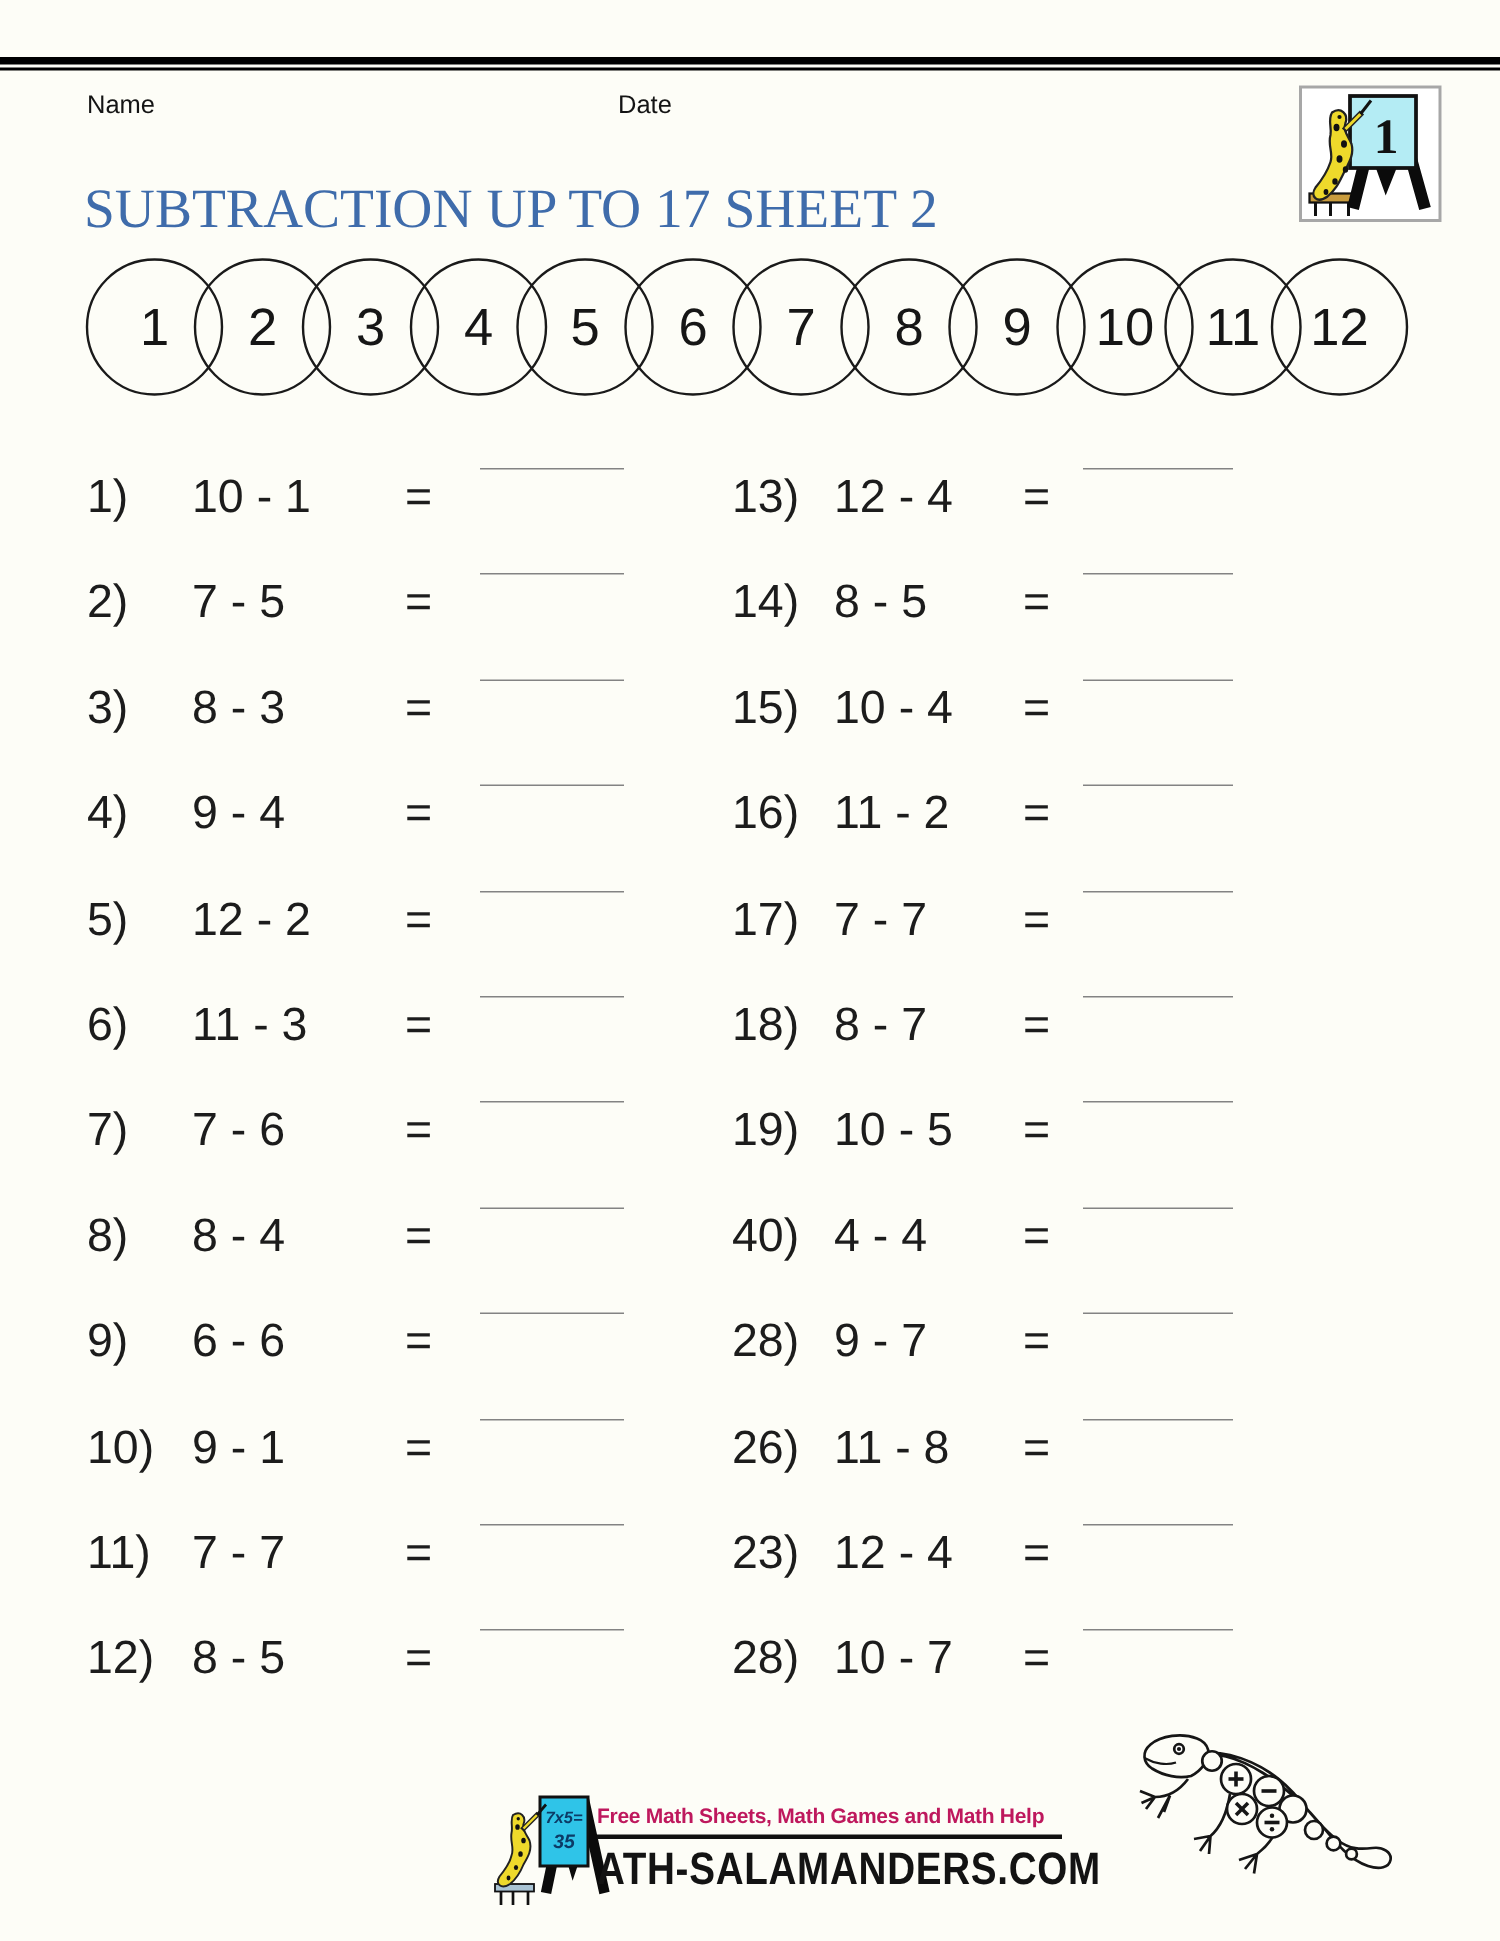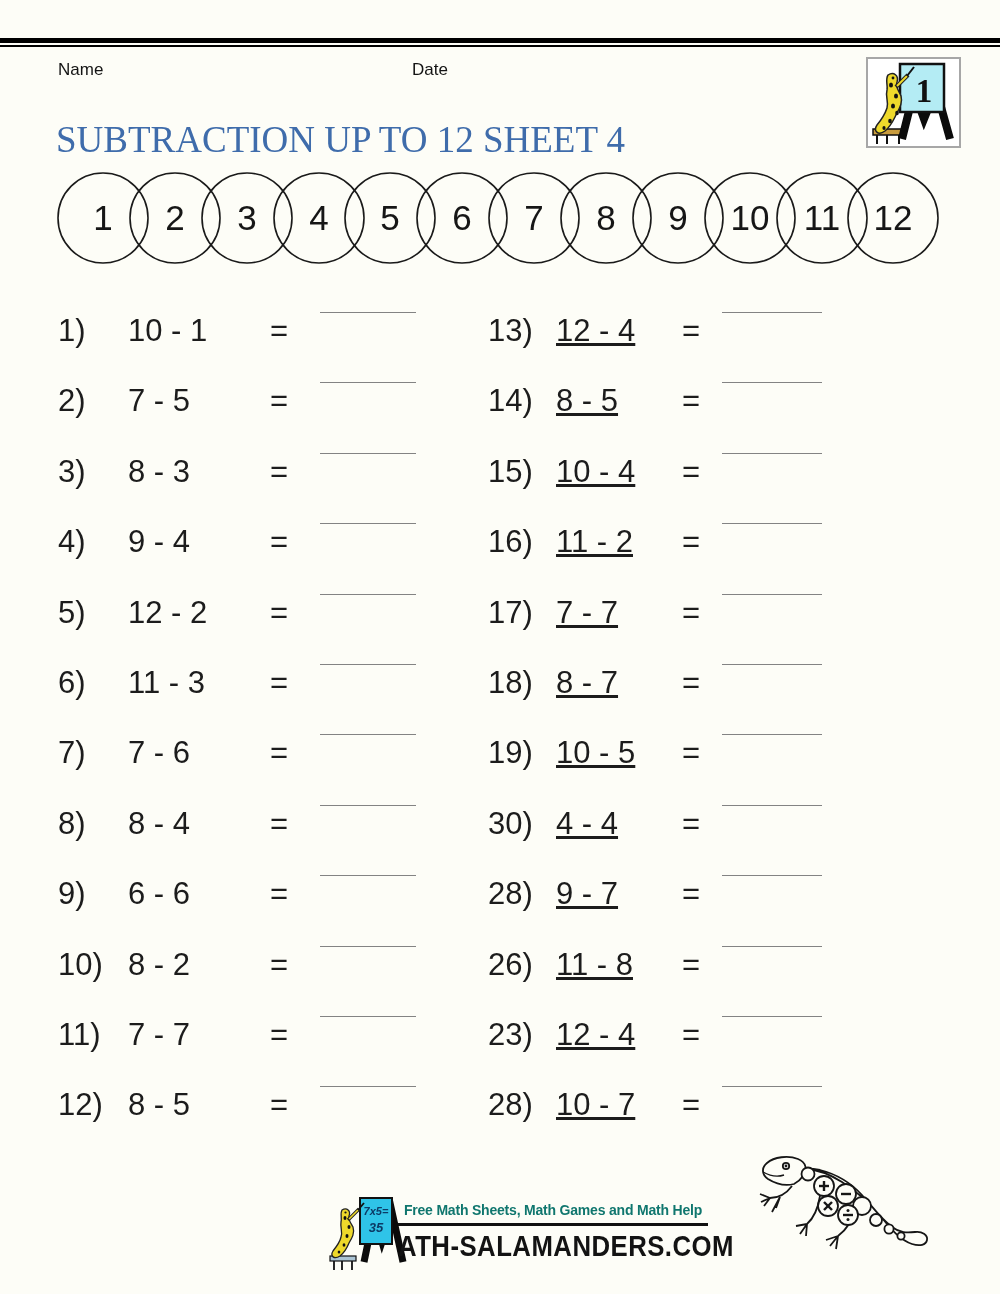--- a/index.html
+++ b/index.html
@@ -78,7 +78,7 @@
     </svg>
   </div>
 
-  <div class="title">SUBTRACTION UP TO 12 SHEET 4</div>
+  <div class="title">SUBTRACTION UP TO 17 SHEET 2</div>
 
   <svg class="circles" width="1000" height="100" viewBox="0 0 1000 100">
     <ellipse cx="103" cy="48" rx="45" ry="45" fill="none" stroke="#1a1a1a" stroke-width="1.6"></ellipse>

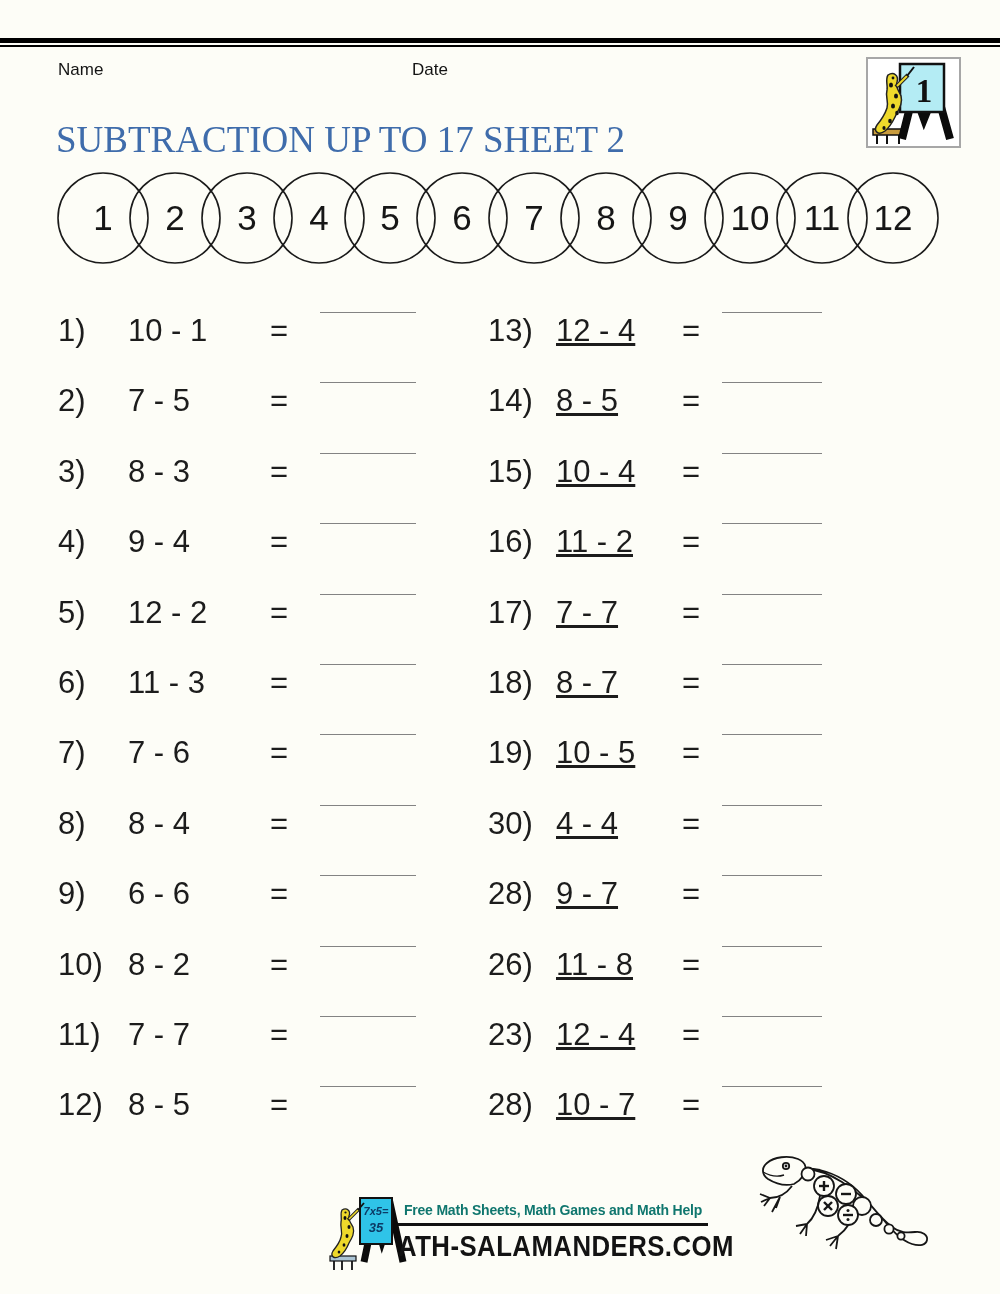--- a/index.html
+++ b/index.html
@@ -26,7 +26,7 @@
   .pnum{left:0;}
   .col-left{left:58px;} .col-right{left:488px;}
   .col-left .pexpr{left:70px;}  .col-left .peq{left:212px;}
-  .col-right .pexpr{left:68px;text-decoration:underline;} .col-right .peq{left:194px;}
+  .col-right .pexpr{left:68px;} .col-right .peq{left:194px;}
   .pline{position:absolute;top:52px;height:0;border-bottom:1px solid #838383;}
   .col-left .pline{left:262px;width:96px;}
   .col-right .pline{left:234px;width:100px;}

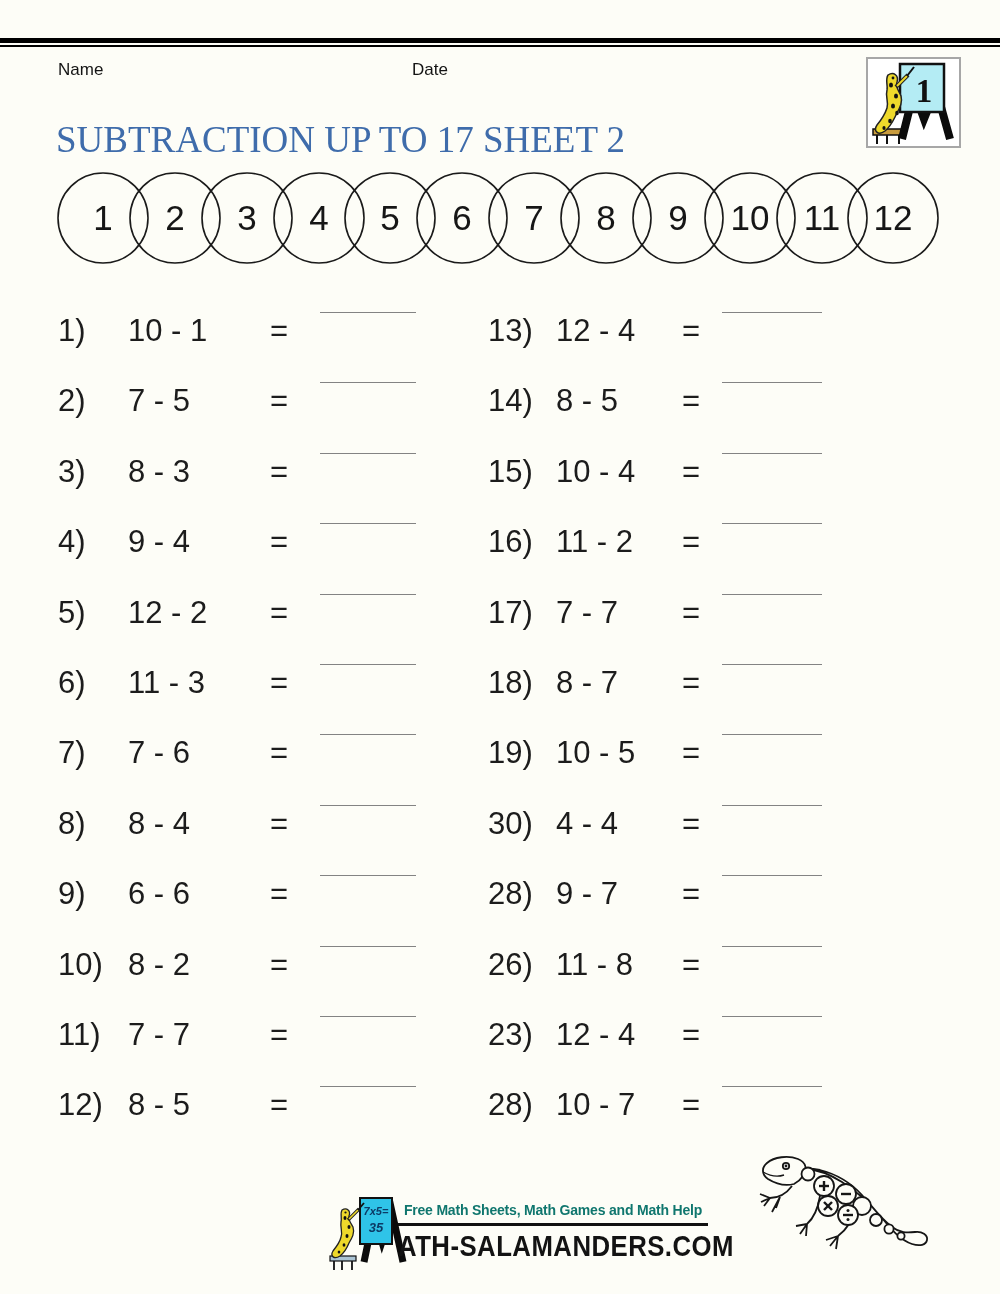--- a/index.html
+++ b/index.html
@@ -223,7 +223,7 @@
       <span class="pline"></span>
     </div>
   <div class="prob col-right" style="top:805px">
-      <span class="pnum">30)</span>
+      <span class="pnum">40)</span>
       <span class="pexpr">4 - 4</span>
       <span class="peq">=</span>
       <span class="pline"></span>

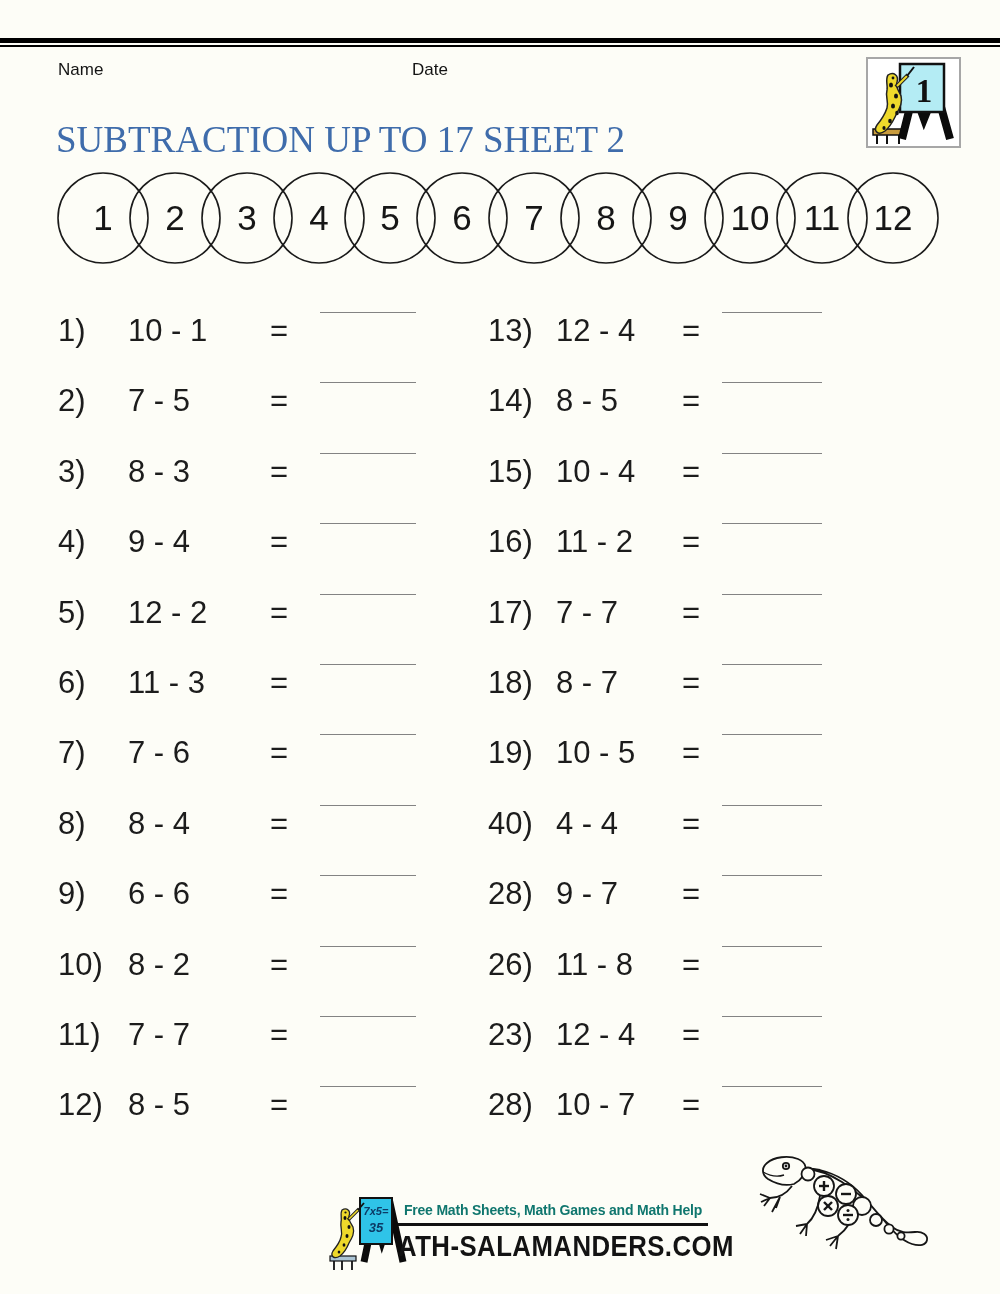--- a/index.html
+++ b/index.html
@@ -163,7 +163,7 @@
     </div>
   <div class="prob col-left" style="top:946px">
       <span class="pnum">10)</span>
-      <span class="pexpr">8 - 2</span>
+      <span class="pexpr">9 - 1</span>
       <span class="peq">=</span>
       <span class="pline"></span>
     </div>

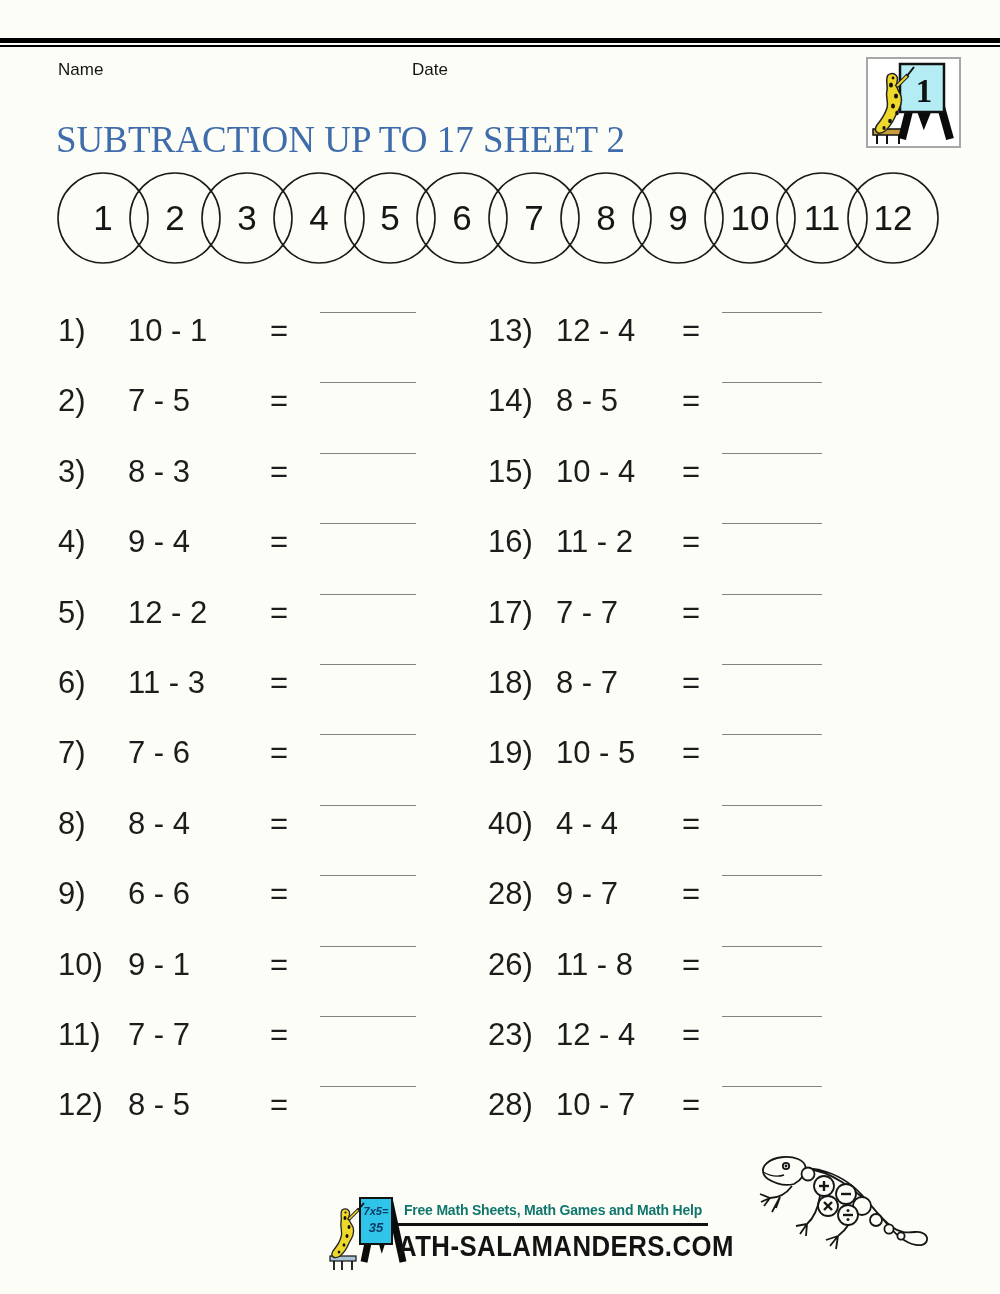--- a/index.html
+++ b/index.html
@@ -33,7 +33,7 @@
   
   .footer-logo{position:absolute;left:328px;top:1196px;font-style:italic;}
   .footer-text{position:absolute;left:398px;top:1202px;width:310px;}
-  .tagline{font-size:14px;font-weight:bold;color:#0f766e;text-align:center;
+  .tagline{font-size:14px;font-weight:bold;color:#be185d;text-align:left;
            letter-spacing:-0.2px;white-space:nowrap;}
   .footer-rule{margin-top:5px;height:3px;background:#111;}
   .brand{margin-top:3px;font-size:28px;font-weight:bold;color:#131313;white-space:nowrap;

